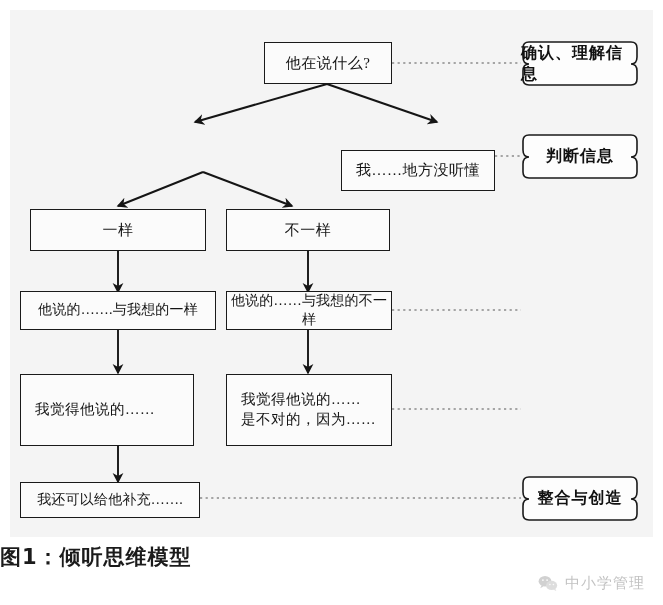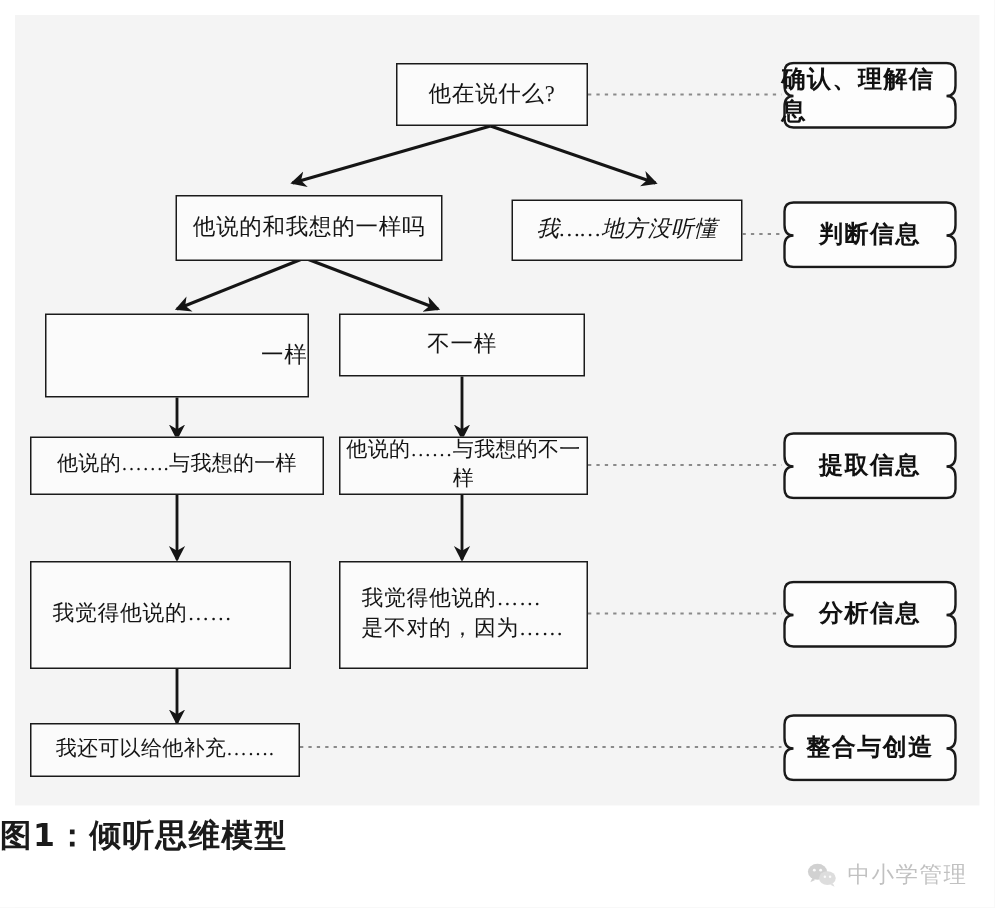--- a/index.html
+++ b/index.html
@@ -162,9 +162,6 @@
     <span>他在说什么?</span>
   </div>
 
-  <div class="node" style="left:117px; top:130px; width:178px; height:44px;">
-    <span>他说的和我想的一样吗</span>
-  </div>
 
   <div class="node" style="left:341px; top:133px; width:154px; height:41px;font-style:italic;">
     <span>我……地方没听懂</span>

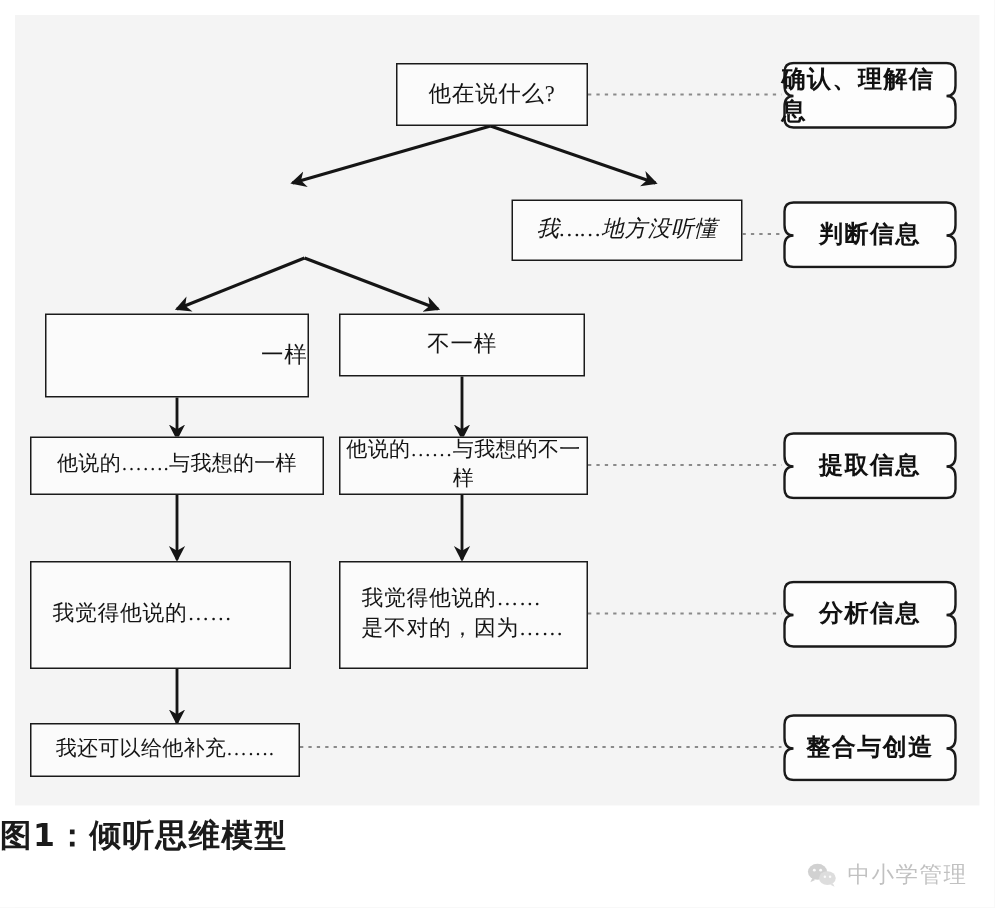--- a/index.html
+++ b/index.html
@@ -163,7 +163,7 @@
   </div>
 
 
-  <div class="node" style="left:341px; top:133px; width:154px; height:41px;font-style:italic;">
+  <div class="node" style="left:341px; top:150px; width:154px; height:41px;">
     <span>我……地方没听懂</span>
   </div>
 

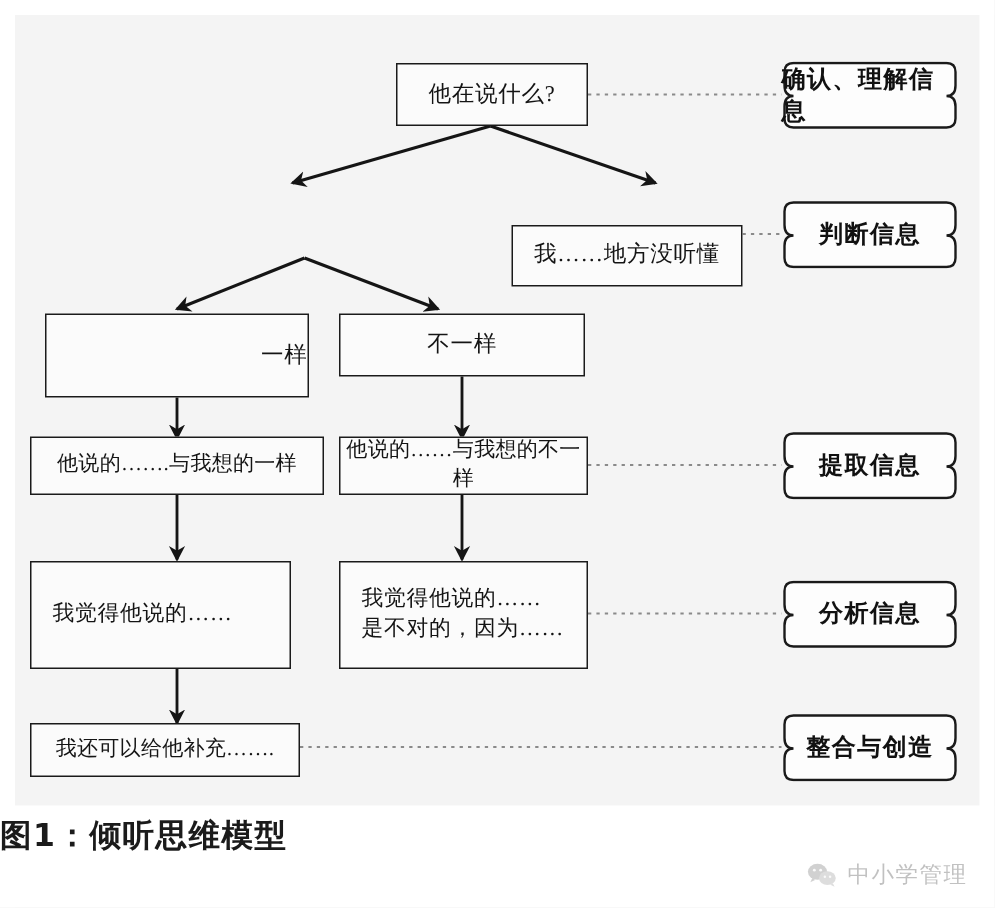--- a/index.html
+++ b/index.html
@@ -167,7 +167,7 @@
     <span>我……地方没听懂</span>
   </div>
 
-  <div class="node" style="left:30px; top:209px; width:176px; height:56px;justify-content:flex-end;">
+  <div class="node" style="left:30px; top:209px; width:176px; height:42px;">
     <span>一样</span>
   </div>
 

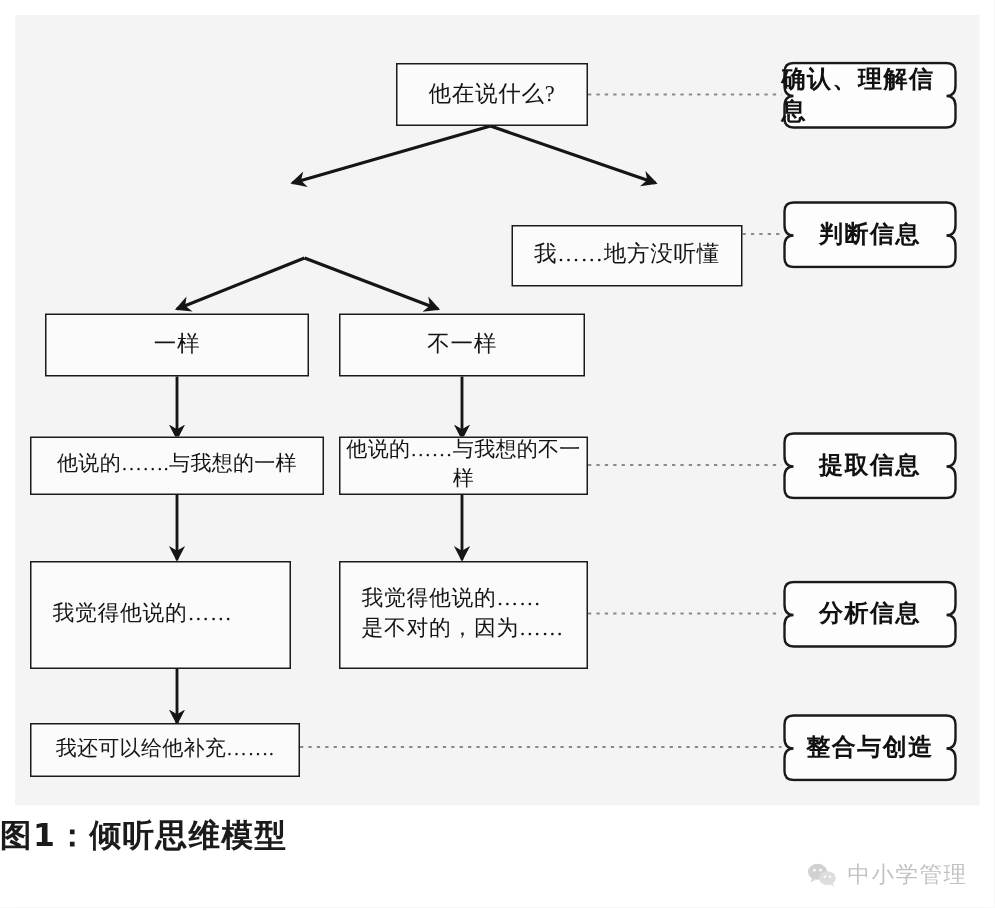--- a/index.html
+++ b/index.html
@@ -214,14 +214,6 @@
     <span class="tag-text">判断信息</span>
   </div>
 
-  <div class="tag" style="left:521px; top:288px;">
-    <svg class="tag-frame" viewBox="0 0 118 45">
-      <path d="M8,44 Q2,44 2,38 L2,30 Q2,23 8,23 Q2,23 2,16 L2,7 Q2,1 8,1
-               L110,1 Q116,1 116,7 L116,16 Q116,23 110,23 Q116,23 116,30
-               L116,38 Q116,44 110,44 Z" fill="#fdfdfd" stroke="#1a1a1a" stroke-width="1.6"></path>
-    </svg>
-    <span class="tag-text">提取信息</span>
-  </div>
 
   <div class="tag" style="left:521px; top:387px;">
     <svg class="tag-frame" viewBox="0 0 118 45">

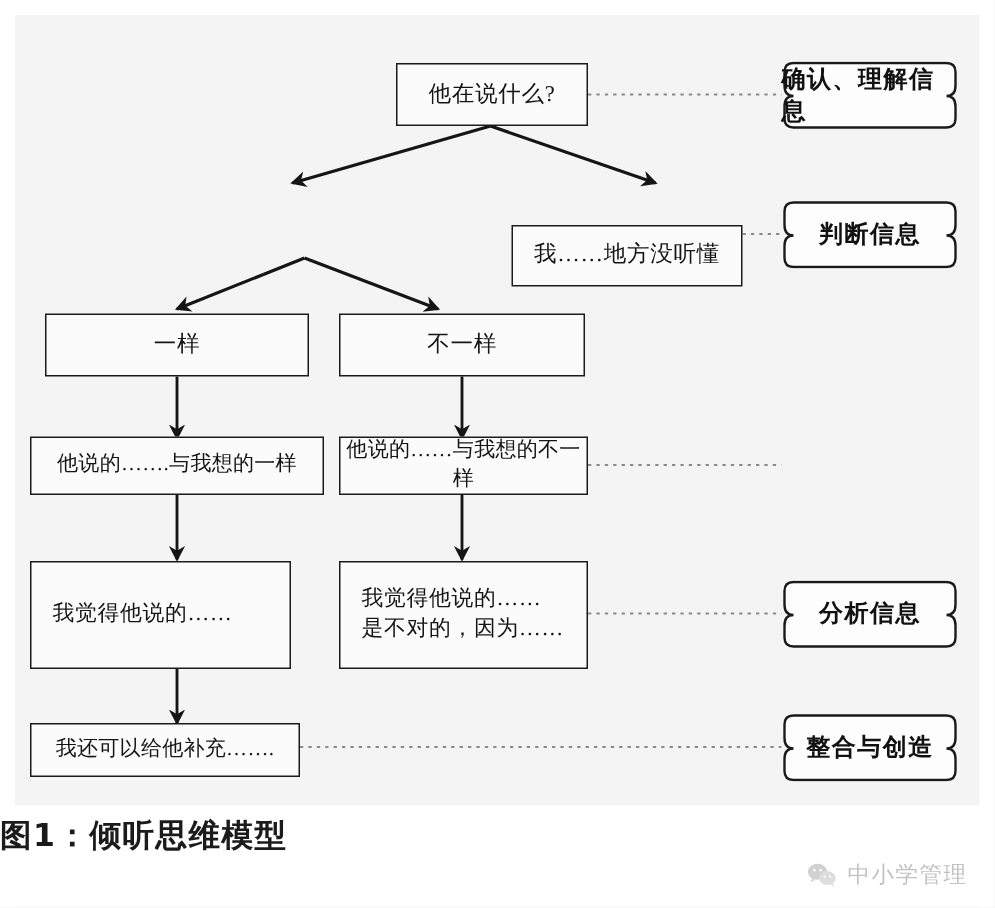--- a/index.html
+++ b/index.html
@@ -215,14 +215,6 @@
   </div>
 
 
-  <div class="tag" style="left:521px; top:387px;">
-    <svg class="tag-frame" viewBox="0 0 118 45">
-      <path d="M8,44 Q2,44 2,38 L2,30 Q2,23 8,23 Q2,23 2,16 L2,7 Q2,1 8,1
-               L110,1 Q116,1 116,7 L116,16 Q116,23 110,23 Q116,23 116,30
-               L116,38 Q116,44 110,44 Z" fill="#fdfdfd" stroke="#1a1a1a" stroke-width="1.6"></path>
-    </svg>
-    <span class="tag-text">分析信息</span>
-  </div>
 
   <div class="tag" style="left:521px; top:476px;">
     <svg class="tag-frame" viewBox="0 0 118 45">

